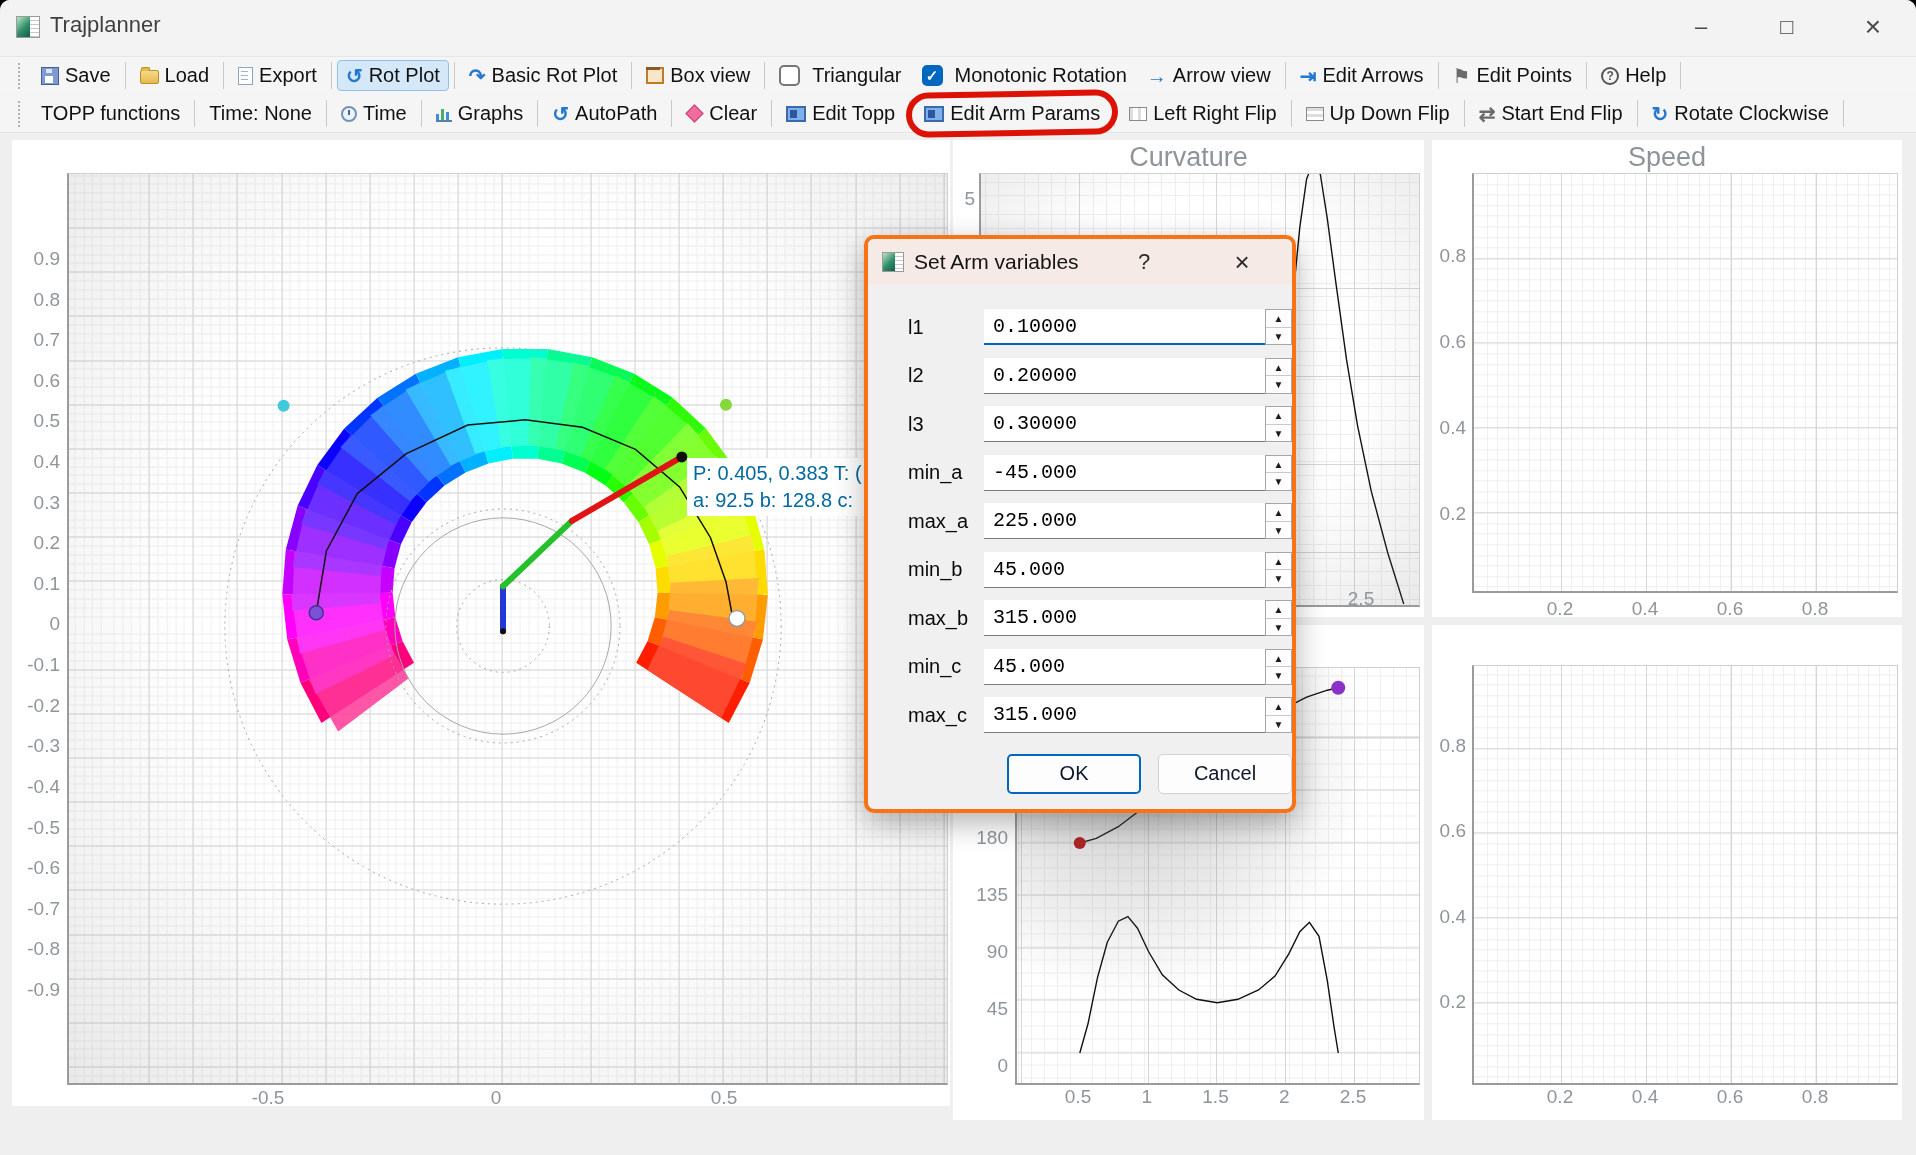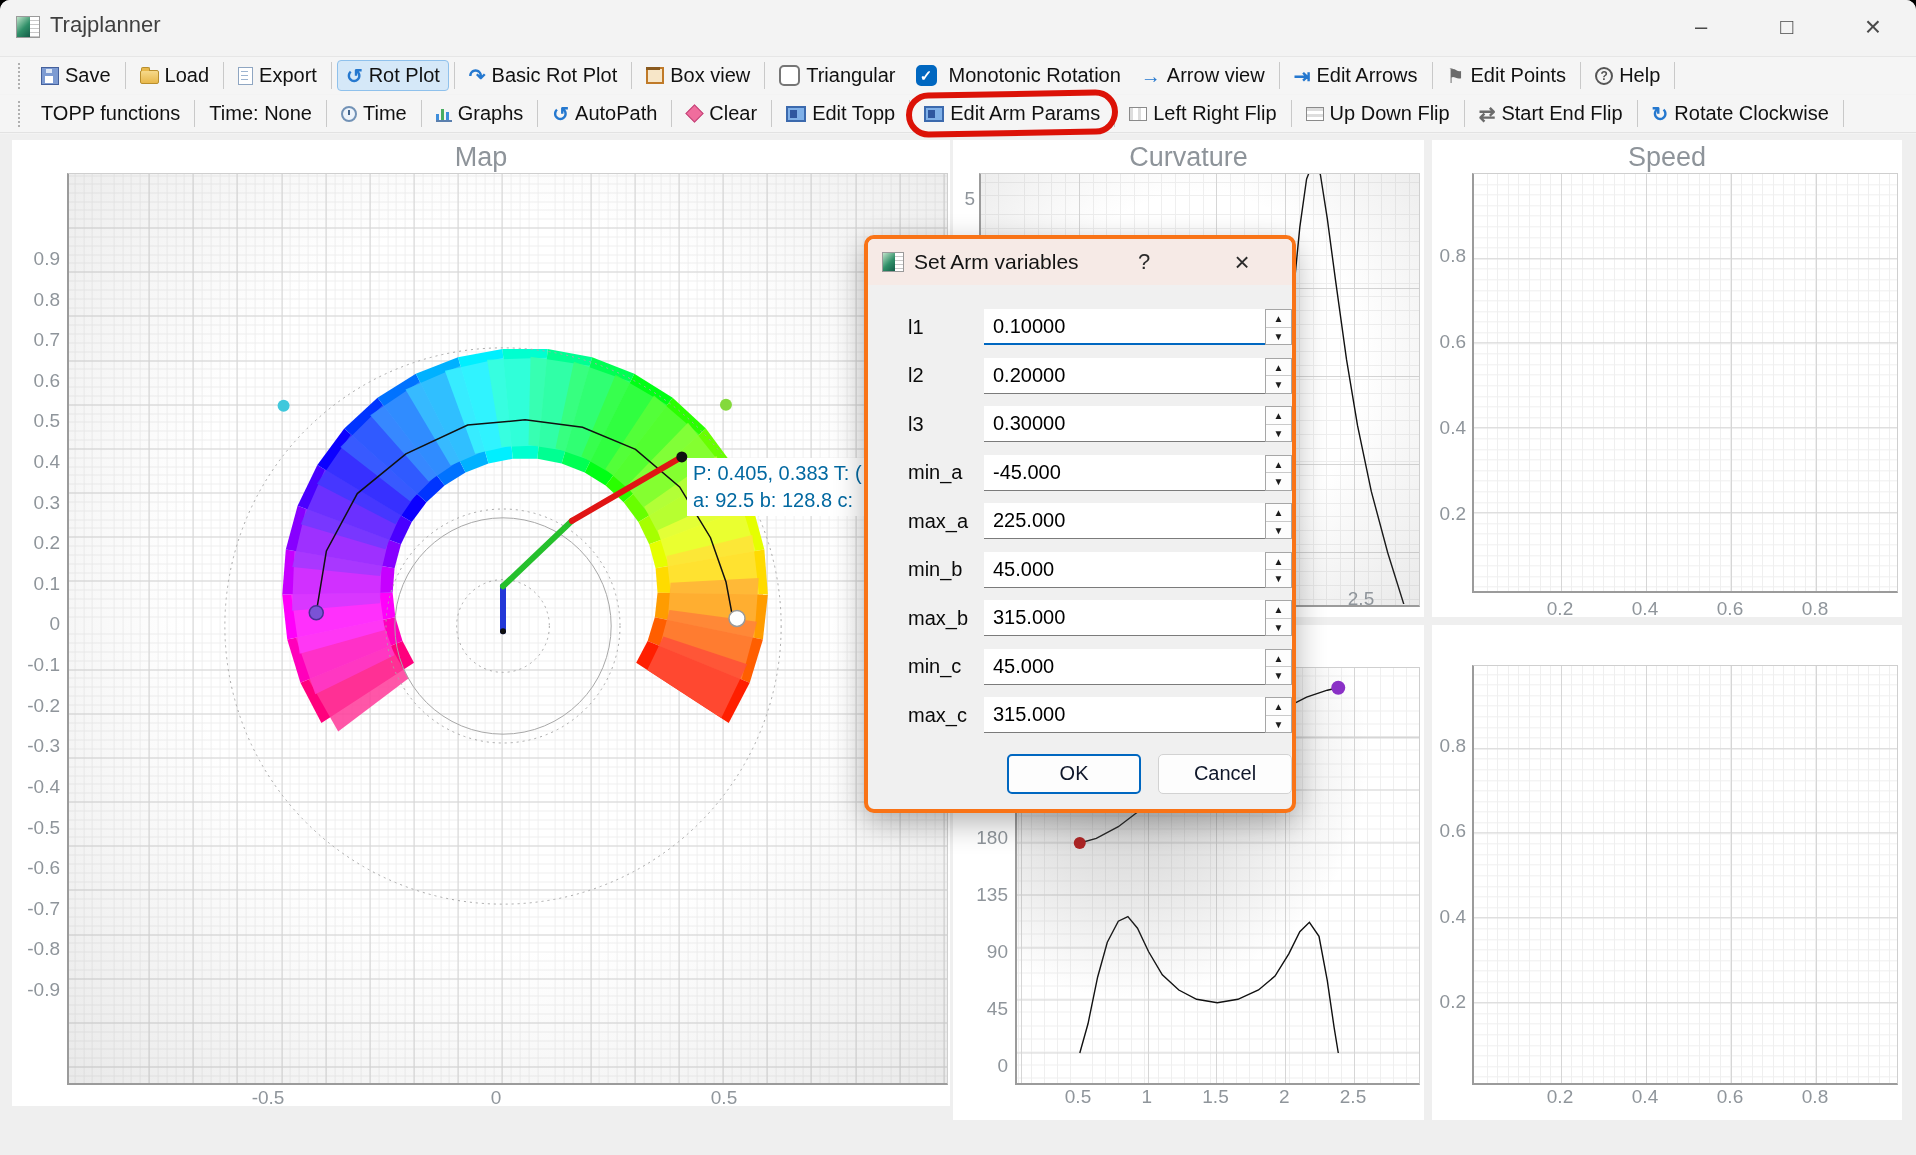--- a/index.html
+++ b/index.html
@@ -151,7 +151,7 @@
     <div class="tb-sep"></div>
     <div class="tb-btn">
         <span class="checkbox"></span>
-        <span style="margin-left:0;">Triangular</span>
+        <span style="margin-left:6px;">Triangular</span>
       </div>
     <div class="tb-btn">
         <span class="checkbox checked">✓</span>

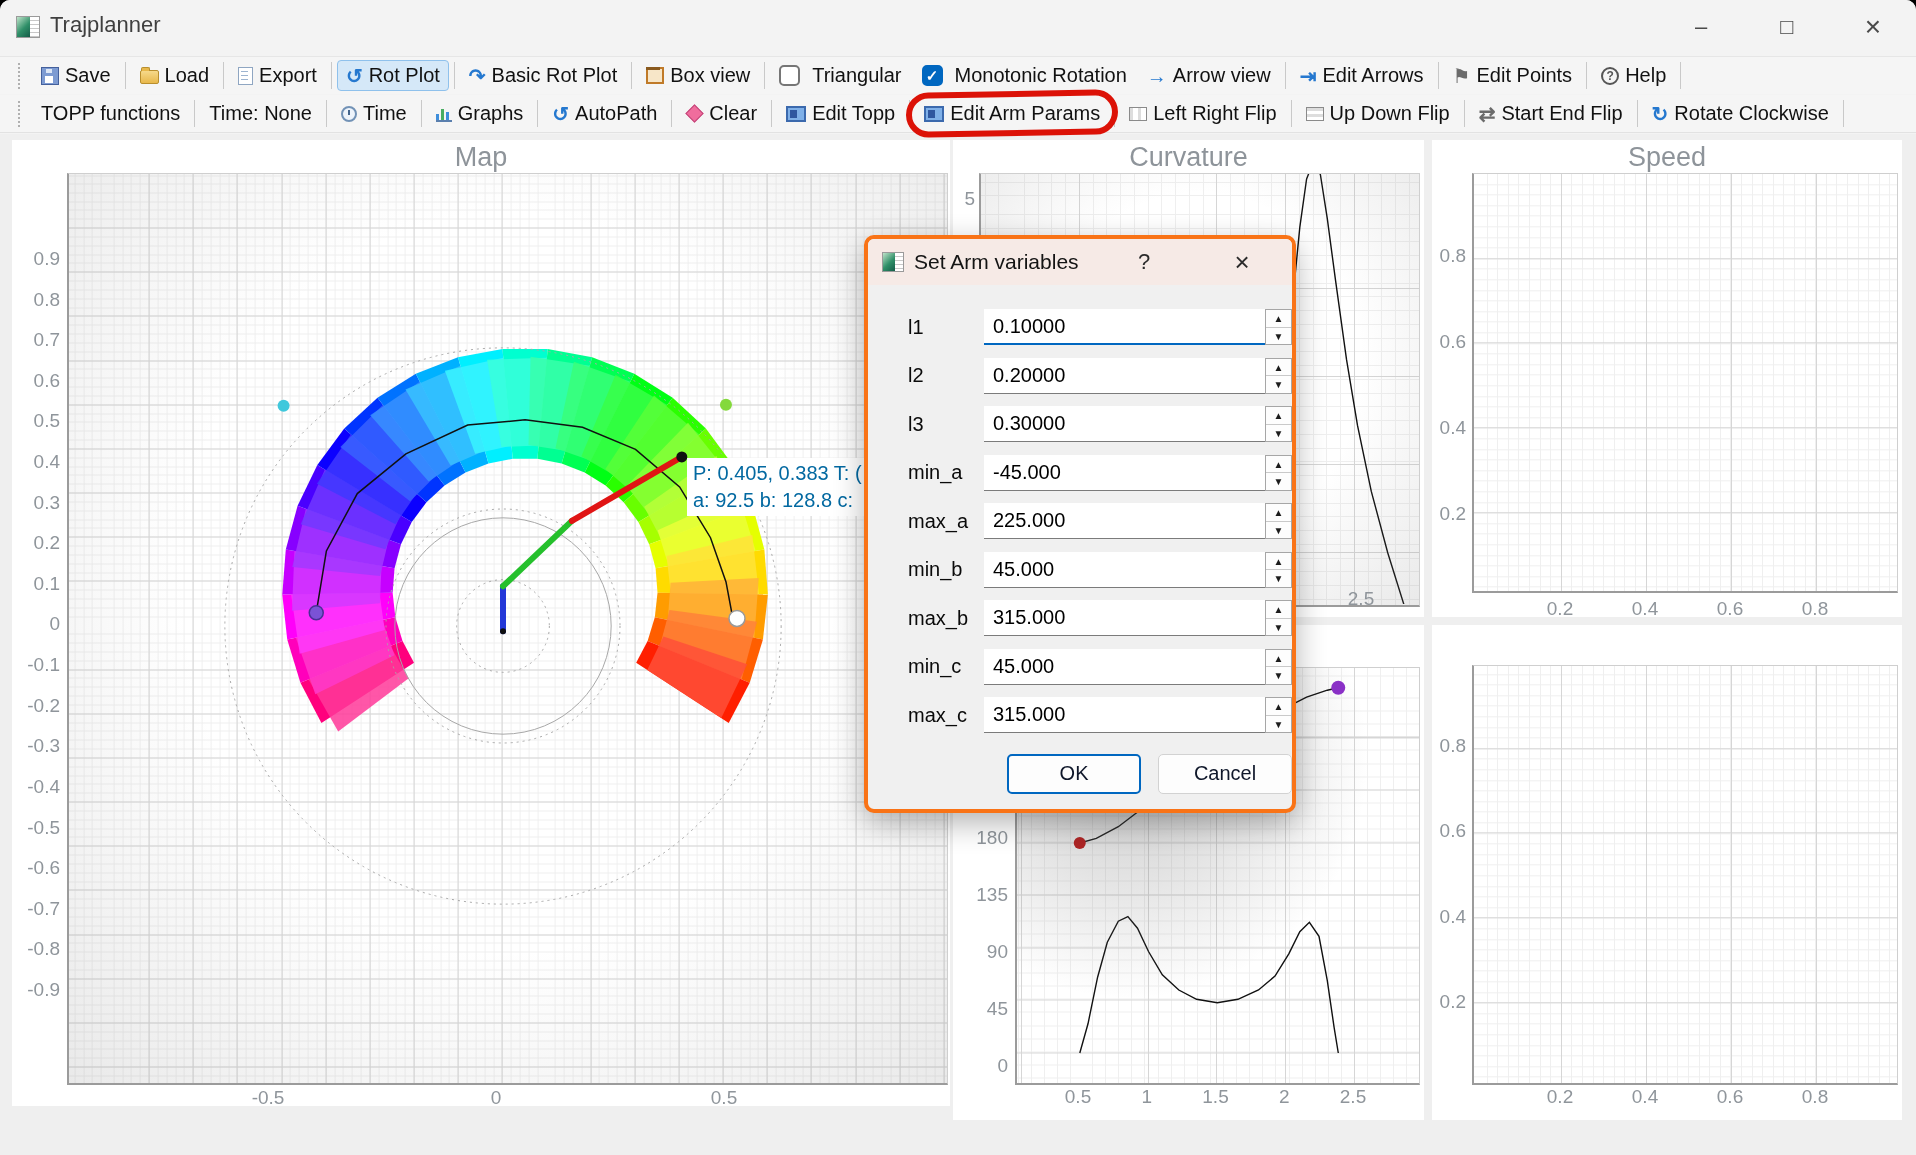--- a/index.html
+++ b/index.html
@@ -249,7 +249,6 @@
   <div id="main">
 
     <div class="panel" style="left:12px;top:6px;width:938px;height:966px;">
-      <div class="plot-title">Map</div>
       <div class="plot-area grid vignette" style="left:55px;top:33px;width:881px;height:912px;--mn:8.83px;--mjx:44.15px;--mjy:44.15px;background-position:36.6px 0,0 10.5px,36.6px 0,0 10.5px;">
         <svg id="svg-map" width="877" height="908">
             <polygon points="344.9930832756286,488.8174401877403 252.42481933865238,548.931973677524 231.41794282998544,508.83849005224 333.5347869981739,466.9482673012218" fill="hsl(330.6521739130435,100%,50%)"></polygon>

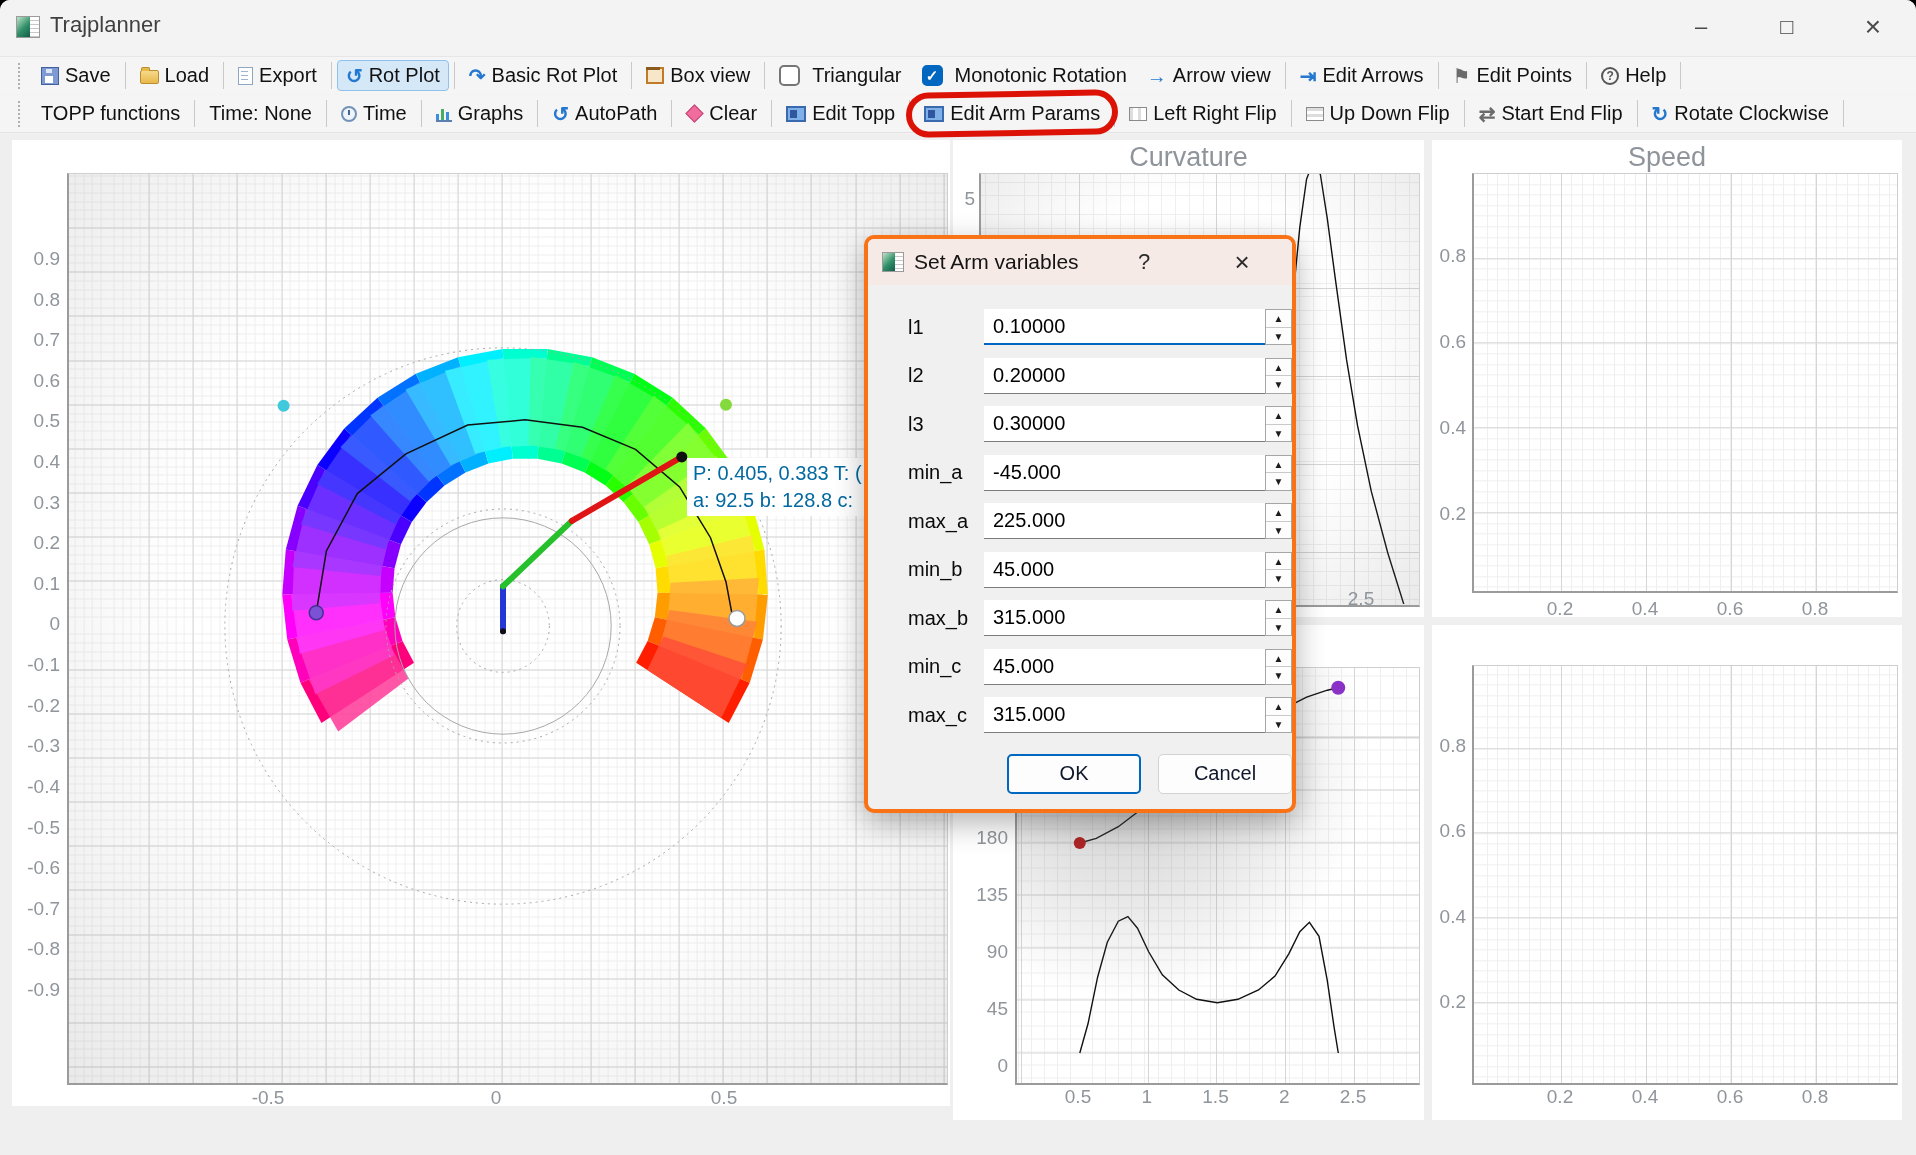--- a/index.html
+++ b/index.html
@@ -89,7 +89,7 @@
   .field-label{width:76px;font-size:20px;color:#0a0a0a;}
   .spinbox{display:flex;width:308px;height:36px;}
   .spin-input{flex:1;height:100%;border:none;outline:none;background:#fff;border-bottom:1px solid #7b7b7b;
-      font-family:Liberation Sans, sans-serif;font-size:20px;padding:0 0 0 9px;color:#000;box-sizing:border-box;}
+      font-family:Liberation Mono, monospace;font-size:20px;padding:0 0 0 9px;color:#000;box-sizing:border-box;}
   .spinbox.focused .spin-input{border-bottom:2px solid #0067c0;}
   .spin-btns{width:27px;display:flex;flex-direction:column;border:1px solid #a6a6a6;box-sizing:border-box;background:#fdfdfd;}
   .spin-btns span{flex:1;display:flex;align-items:center;justify-content:center;font-size:10px;color:#1c1c1c;}

